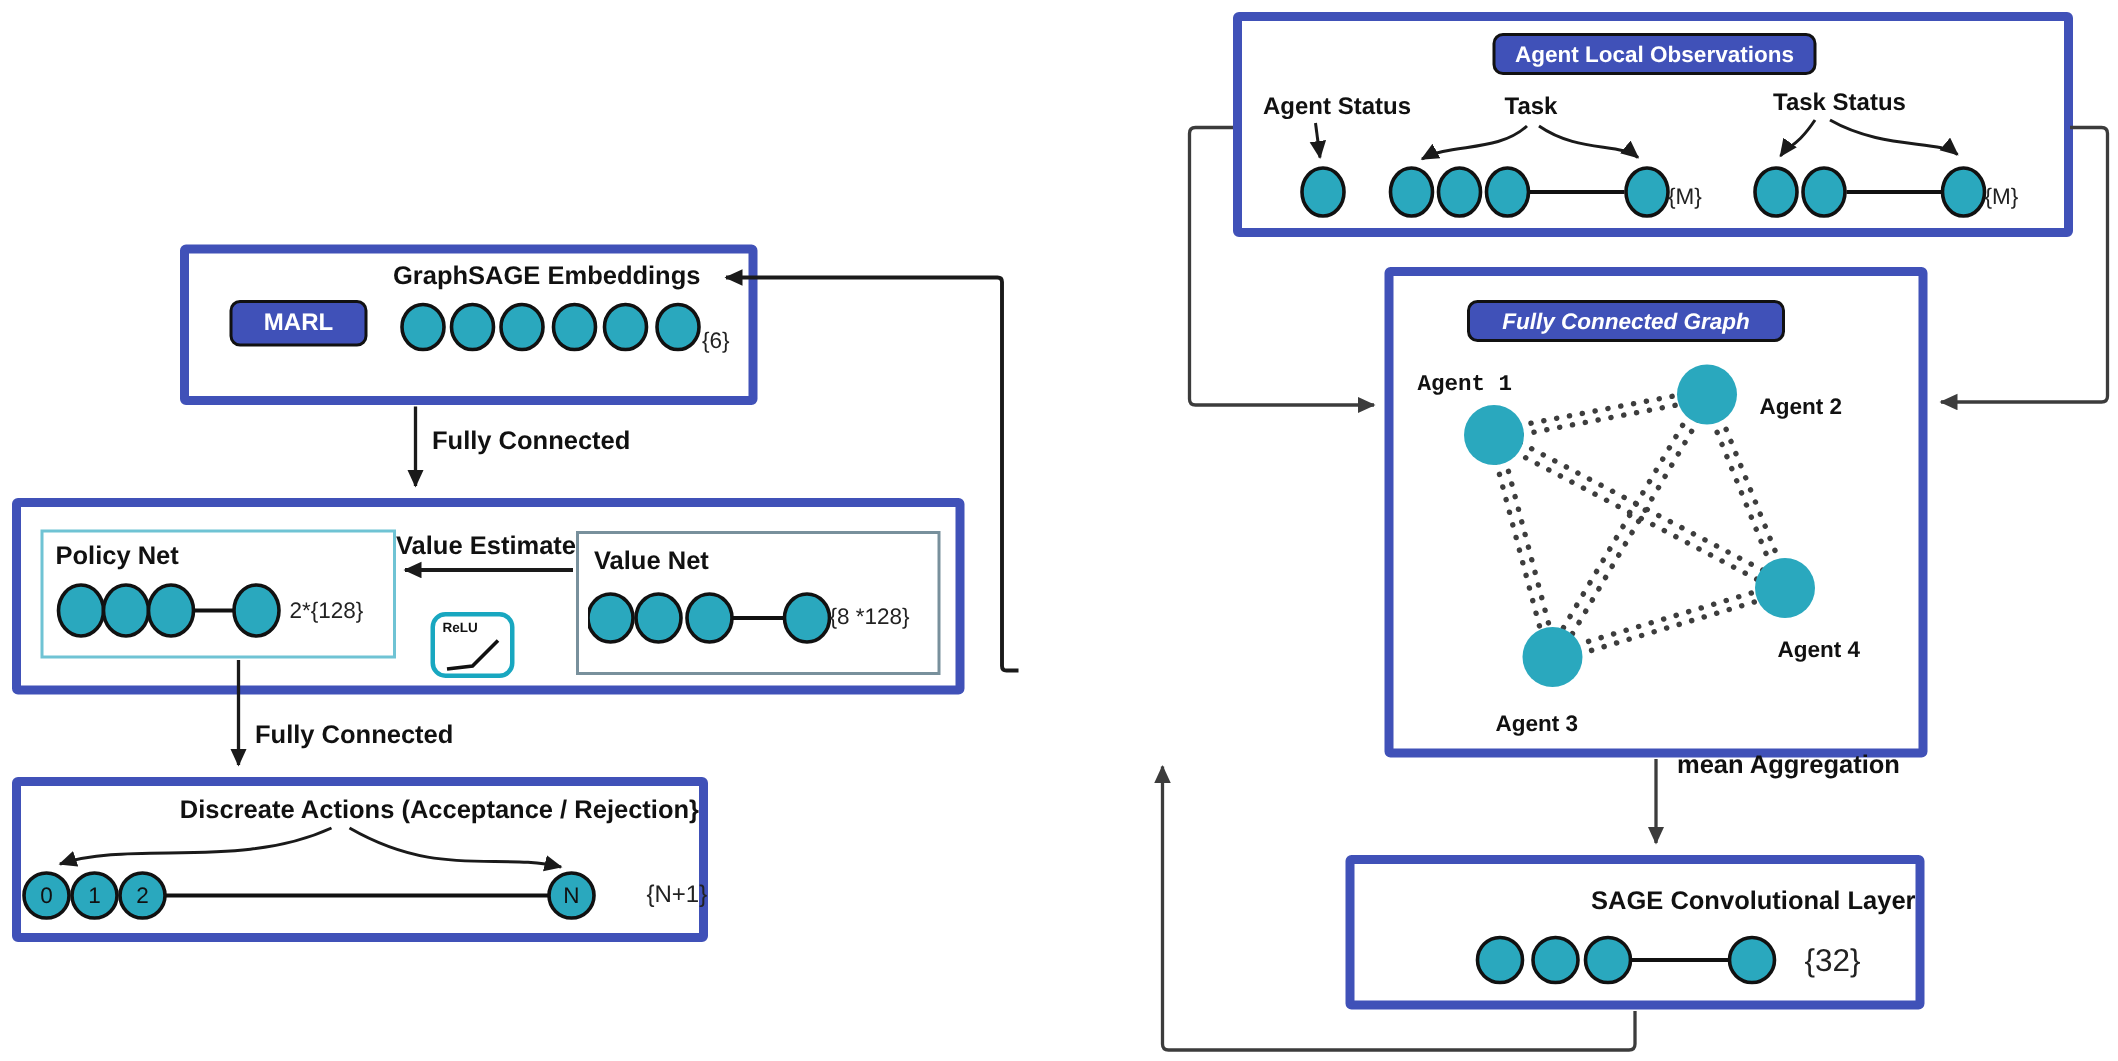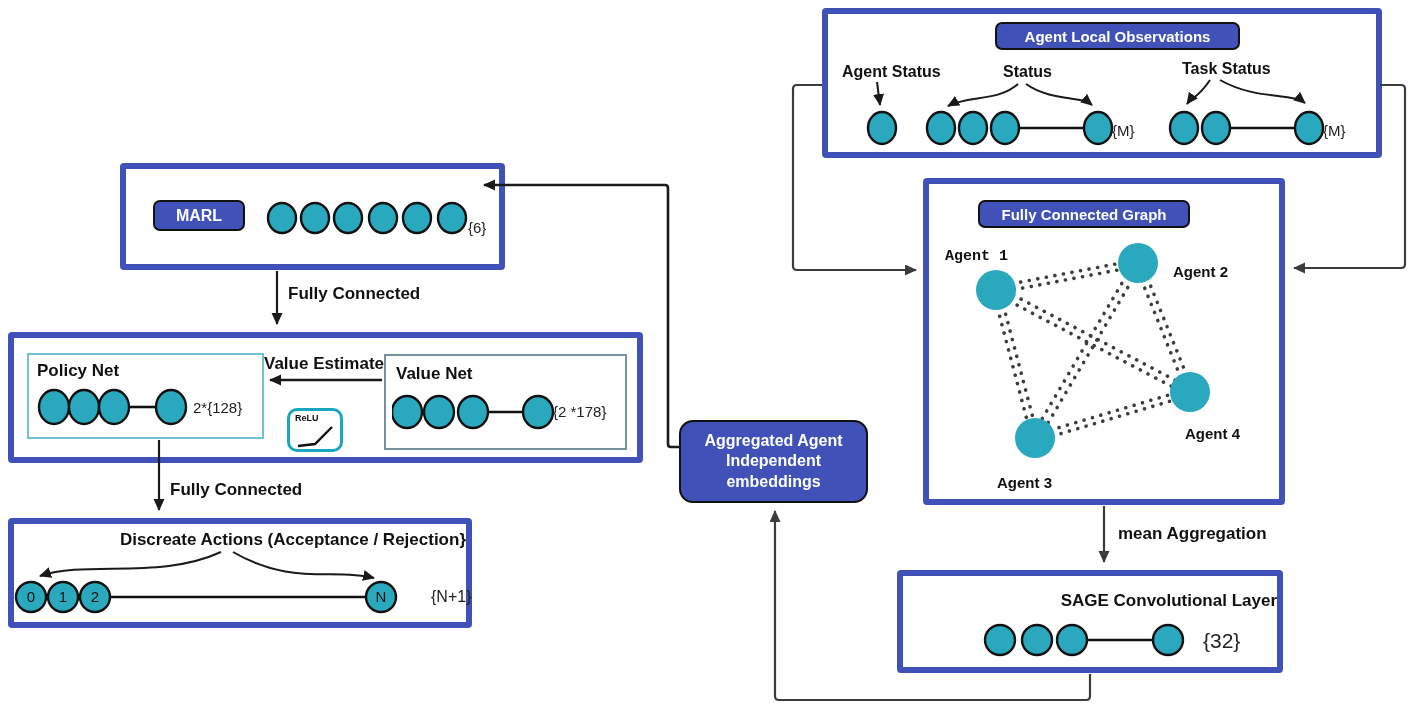--- a/index.html
+++ b/index.html
@@ -116,7 +116,7 @@
   </div>
 
   <div class="box" style="left:822px;top:8px;width:560px;height:150px;">
-    <div class="badge t15" style="left:167px;top:8px;width:245px;height:28px;">Agent Local Observations</div>
+    <div class="badge t15" style="left:167px;top:8px;width:216px;height:28px;">Agent Local Observations</div>
     <div class="lbl t16" style="left:14px;top:49px;">Agent Status</div>
     <div class="lbl t16" style="left:175px;top:49px;">Status</div>
     <div class="lbl t16" style="left:354px;top:46px;">Task Status</div>

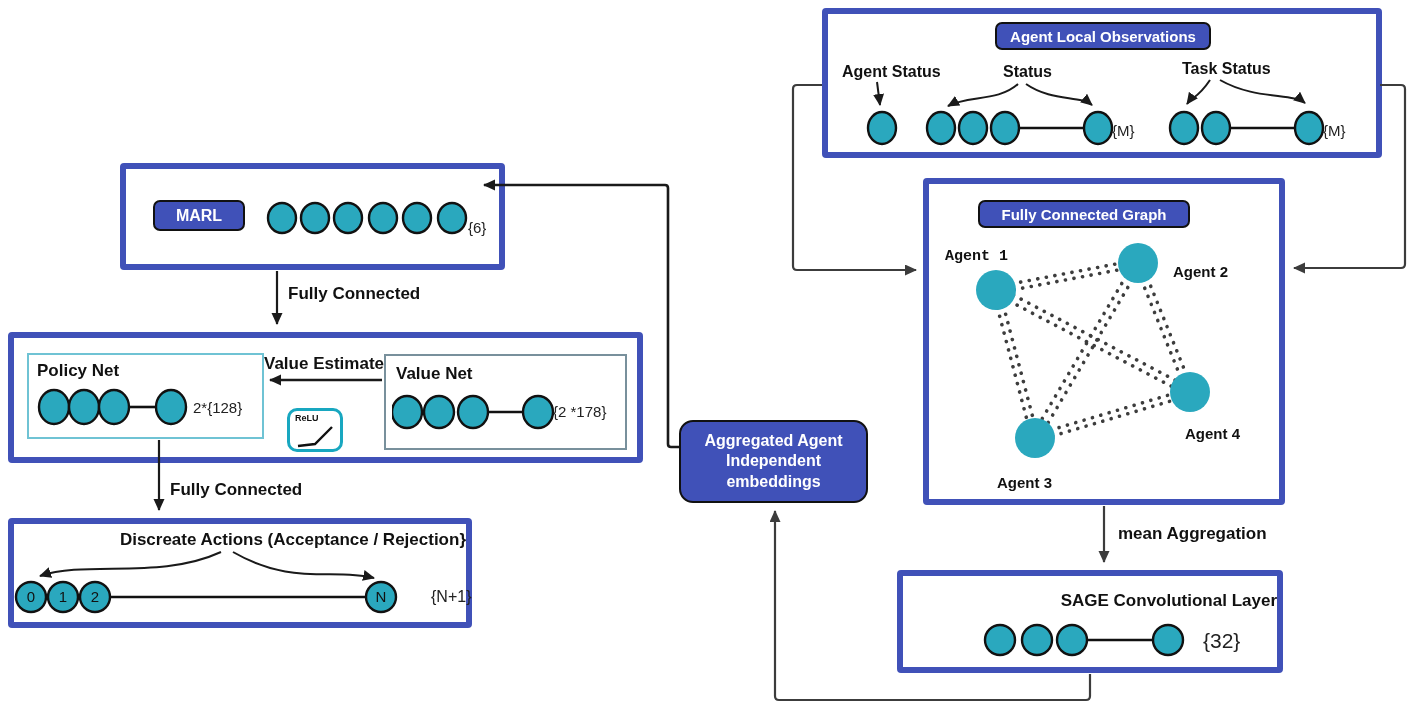--- a/index.html
+++ b/index.html
@@ -118,7 +118,7 @@
   <div class="box" style="left:822px;top:8px;width:560px;height:150px;">
     <div class="badge t15" style="left:167px;top:8px;width:216px;height:28px;">Agent Local Observations</div>
     <div class="lbl t16" style="left:14px;top:49px;">Agent Status</div>
-    <div class="lbl t16" style="left:175px;top:49px;">Status</div>
+    <div class="lbl t16" style="left:175px;top:49px;">Task</div>
     <div class="lbl t16" style="left:354px;top:46px;">Task Status</div>
     <svg style="position:absolute;left:0px;top:94px;" width="548" height="44">
       <line class="rowline" x1="192" y1="20" x2="255" y2="20"></line>

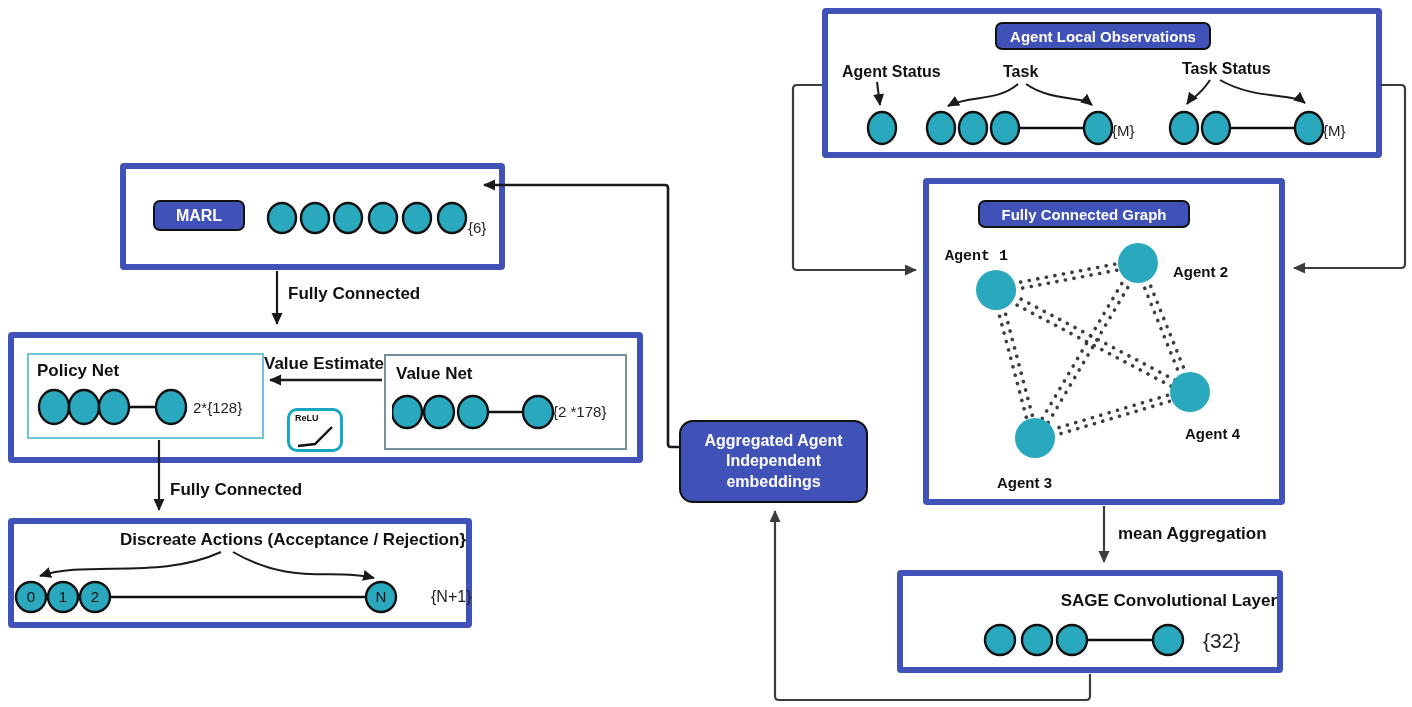--- a/index.html
+++ b/index.html
@@ -46,6 +46,7 @@
 <div class="canvas">
 
   <div class="box" style="left:120px;top:163px;width:385px;height:107px;">
+    <div class="lbl t17" style="left:136px;top:5px;">GraphSAGE Embeddings</div>
     <div class="badge t16" style="left:27px;top:31px;width:92px;height:31px;">MARL</div>
     <svg style="position:absolute;left:140px;top:30px;" width="205" height="38">
       <ellipse class="neuron" cx="16" cy="19" rx="14" ry="15"></ellipse>

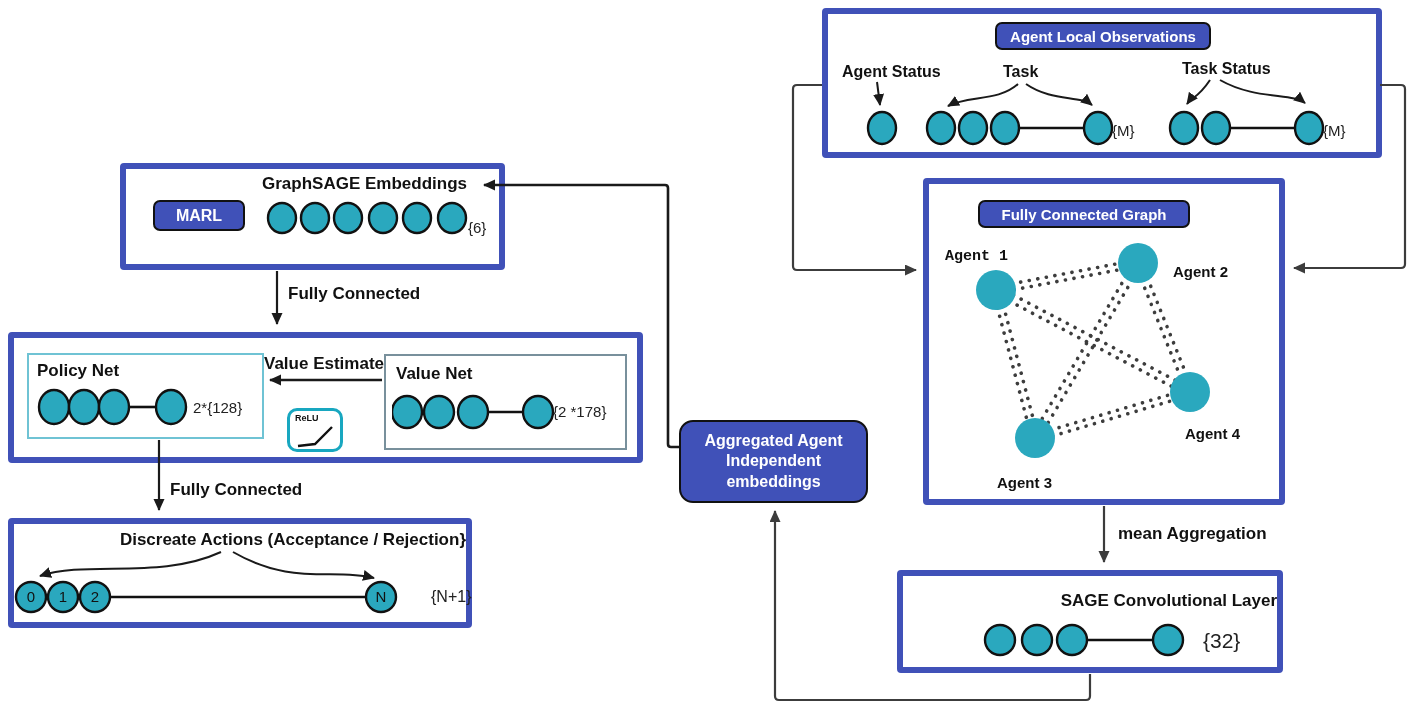--- a/index.html
+++ b/index.html
@@ -138,7 +138,7 @@
   </div>
 
   <div class="box" style="left:923px;top:178px;width:362px;height:327px;">
-    <div class="badge t15" style="left:49px;top:16px;width:212px;height:28px;">Fully Connected Graph</div>
+    <div class="badge t15" style="left:49px;top:16px;width:212px;height:28px;font-style:italic;">Fully Connected Graph</div>
     <svg style="position:absolute;left:0;top:0;" width="350" height="315">
       <line class="edge" x1="68" y1="109" x2="210" y2="82"></line>
       <line class="edge" x1="66" y1="103" x2="208" y2="76"></line>

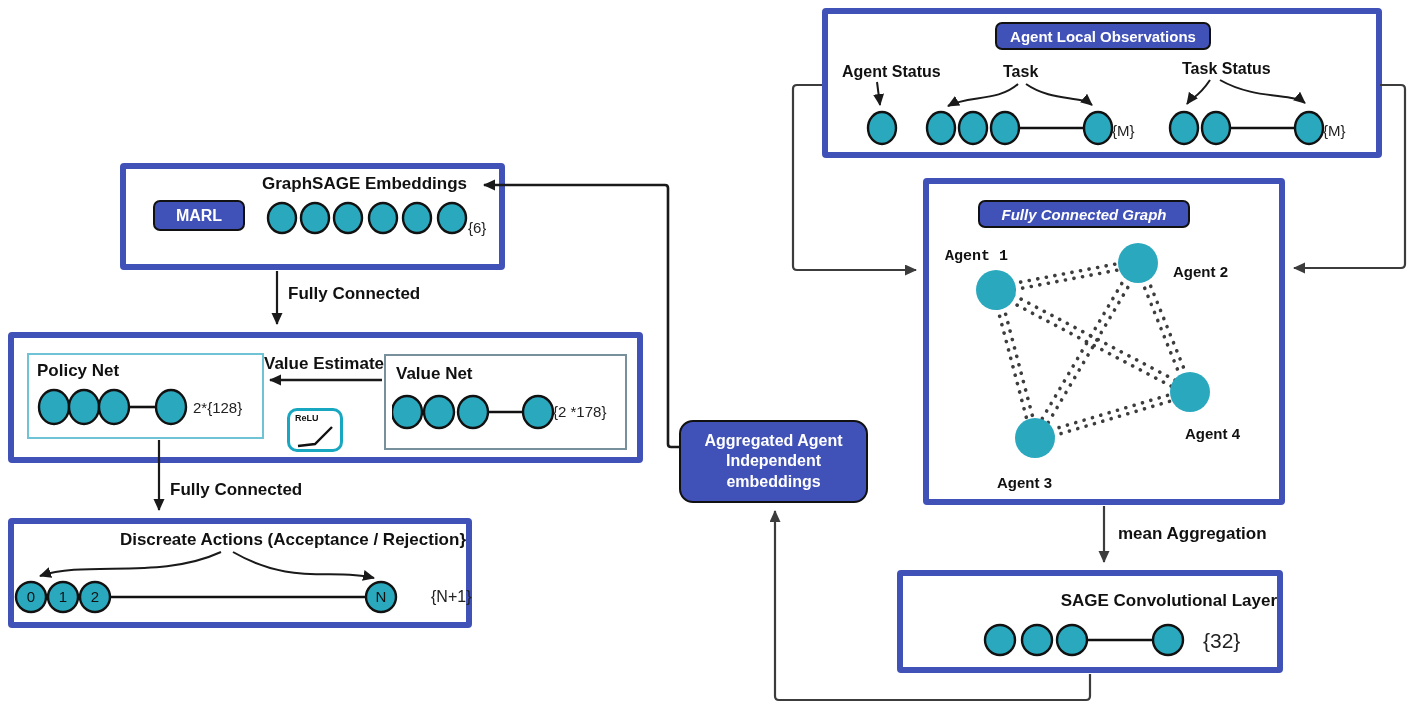--- a/index.html
+++ b/index.html
@@ -87,7 +87,7 @@
         <ellipse class="neuron" cx="81" cy="18" rx="15" ry="16"></ellipse>
         <ellipse class="neuron" cx="146" cy="18" rx="15" ry="16"></ellipse>
       </svg>
-      <div class="dim" style="left:167px;top:47px;">{2 *178}</div>
+      <div class="dim" style="left:167px;top:47px;">{8 *128}</div>
     </div>
   </div>
 

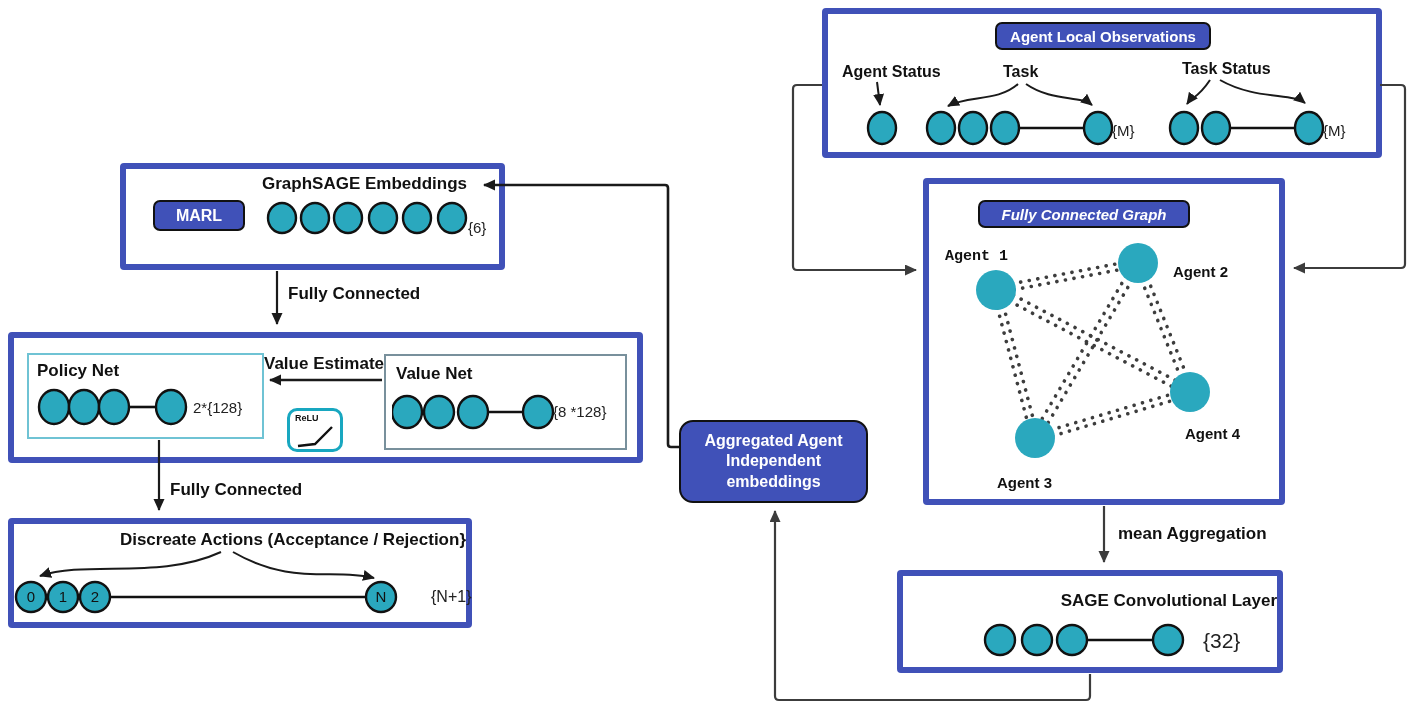--- a/index.html
+++ b/index.html
@@ -110,11 +110,6 @@
     <div class="dim t16" style="left:417px;top:64px;font-size:16px;">{N+1}</div>
   </div>
 
-  <div class="agg" style="left:679px;top:420px;width:189px;height:83px;">
-    <span>Aggregated Agent</span>
-    <span>Independent</span>
-    <span>embeddings</span>
-  </div>
 
   <div class="box" style="left:822px;top:8px;width:560px;height:150px;">
     <div class="badge t15" style="left:167px;top:8px;width:216px;height:28px;">Agent Local Observations</div>

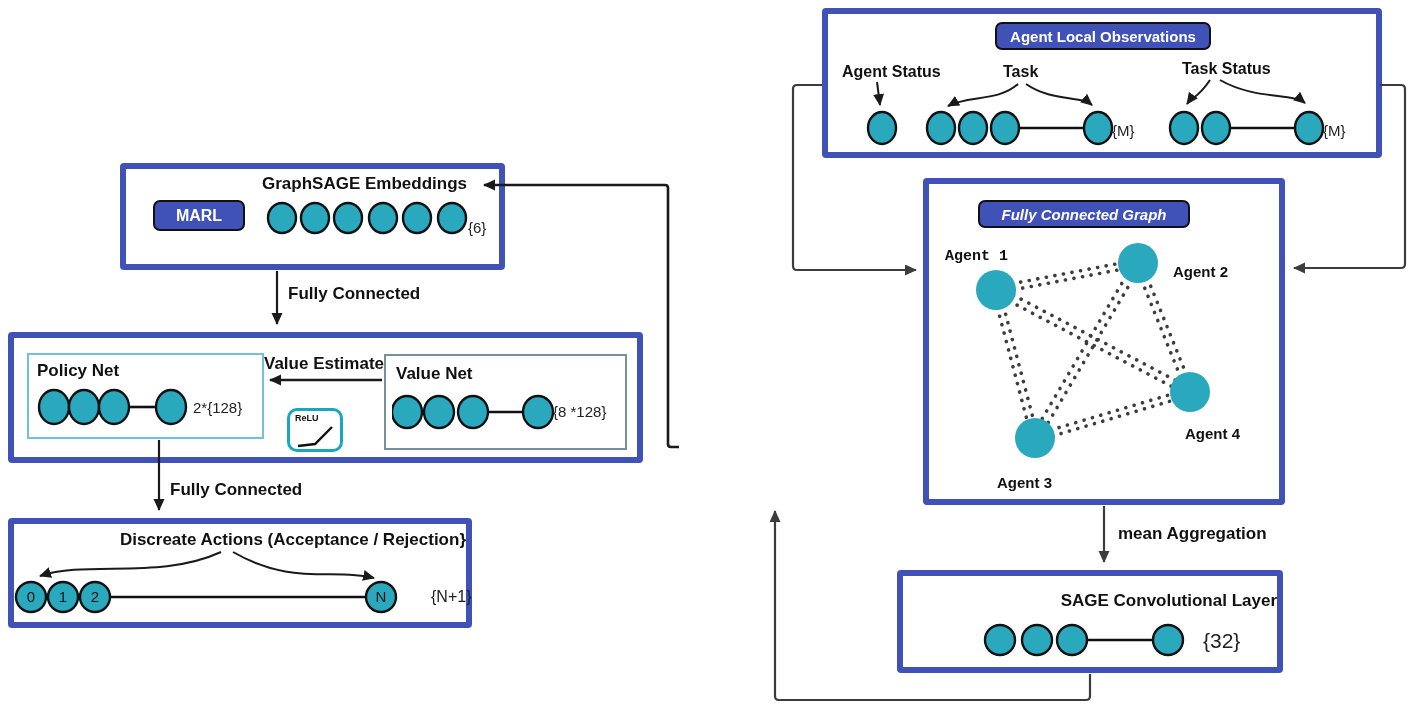--- a/index.html
+++ b/index.html
@@ -158,7 +158,7 @@
     <div class="lbl t15" style="left:256px;top:241px;">Agent 4</div>
   </div>
 
-  <div class="lbl t17" style="left:1118px;top:524px;position:absolute;">mean Aggregation</div>
+  <div class="lbl t17" style="left:1118px;top:500px;position:absolute;">mean Aggregation</div>
 
   <div class="box" style="left:897px;top:570px;width:386px;height:103px;">
     <div class="lbl t17 ctr" style="top:15px;position:absolute;">SAGE Convolutional Layer</div>

